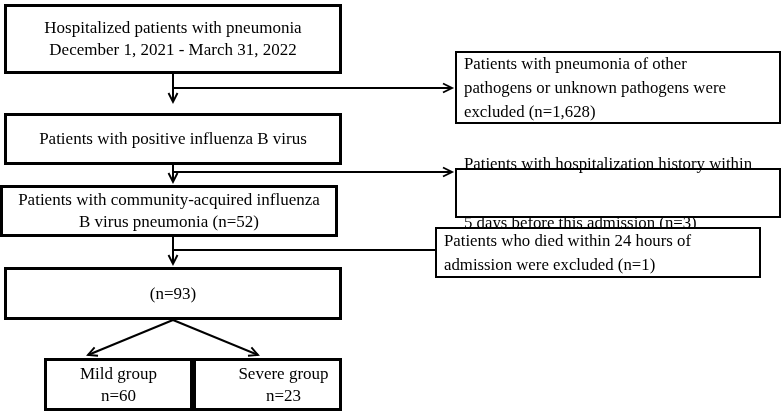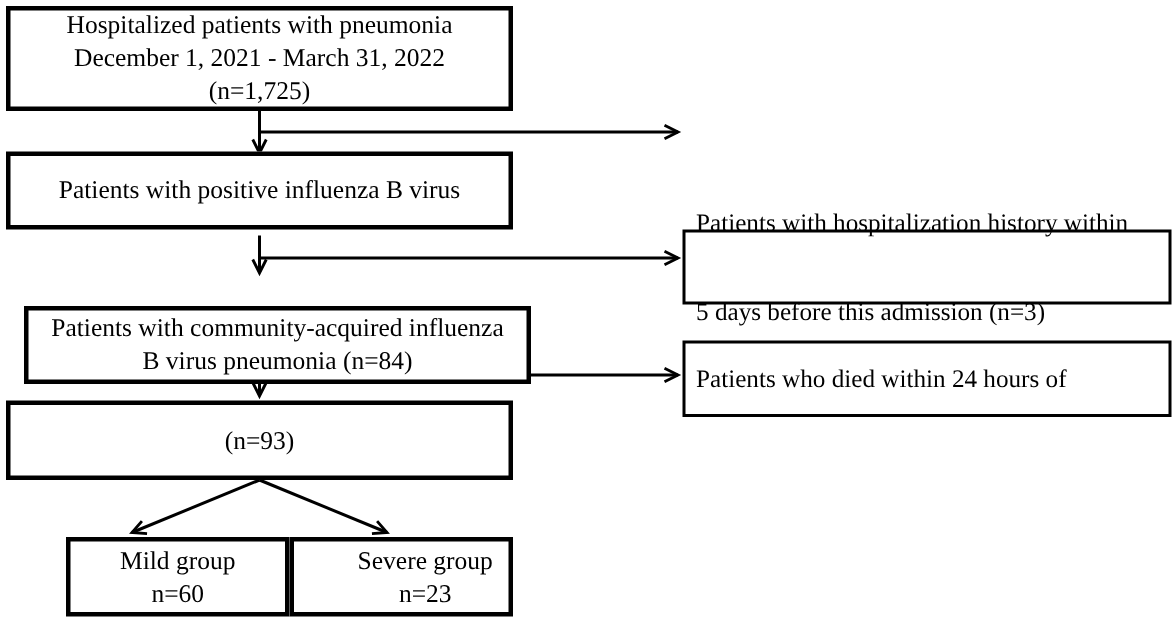--- a/index.html
+++ b/index.html
@@ -87,7 +87,6 @@
   <div class="box main b-hosp">
     <div class="ln">Hospitalized patients with pneumonia</div>
     <div class="ln">December 1, 2021 - March 31, 2022</div>
-    <div class="ln">(n=1,725)</div>
   </div>
 
   <div class="box main b-flu">

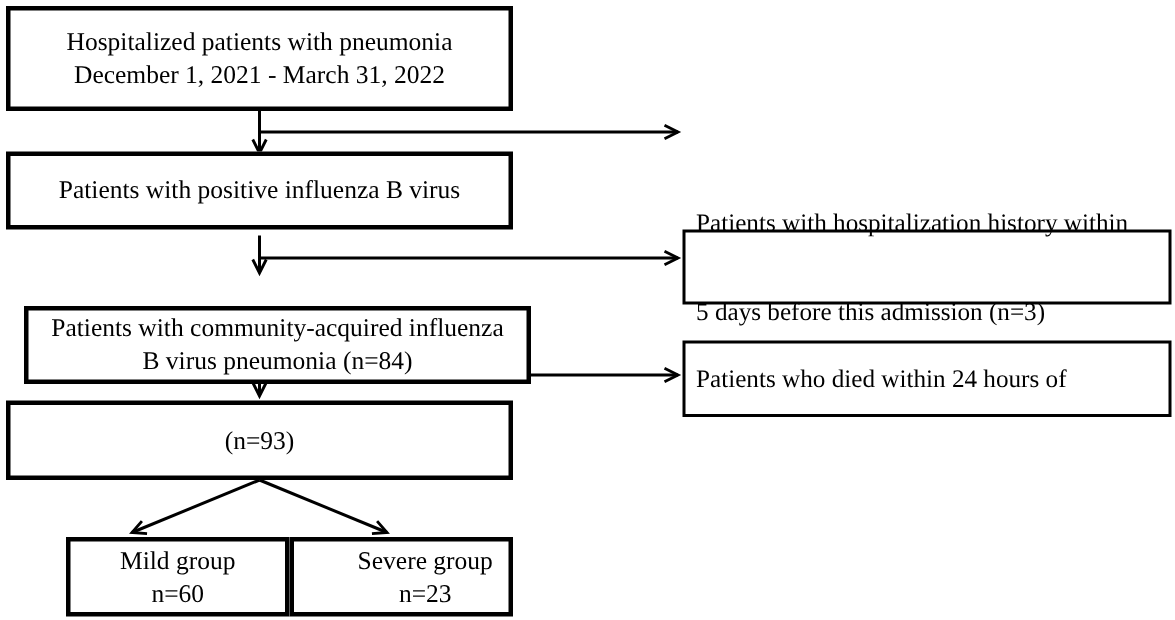--- a/index.html
+++ b/index.html
@@ -112,6 +112,11 @@
     <div class="ln">n=23</div>
   </div>
 
+  <div class="box side b-ex-path">
+    <div class="ln">Patients with pneumonia of other</div>
+    <div class="ln">pathogens or unknown pathogens were</div>
+    <div class="ln">excluded (n=1,628)</div>
+  </div>
 
   <div class="box side b-ex-hist">
     <div class="ln">Patients with hospitalization history within</div>

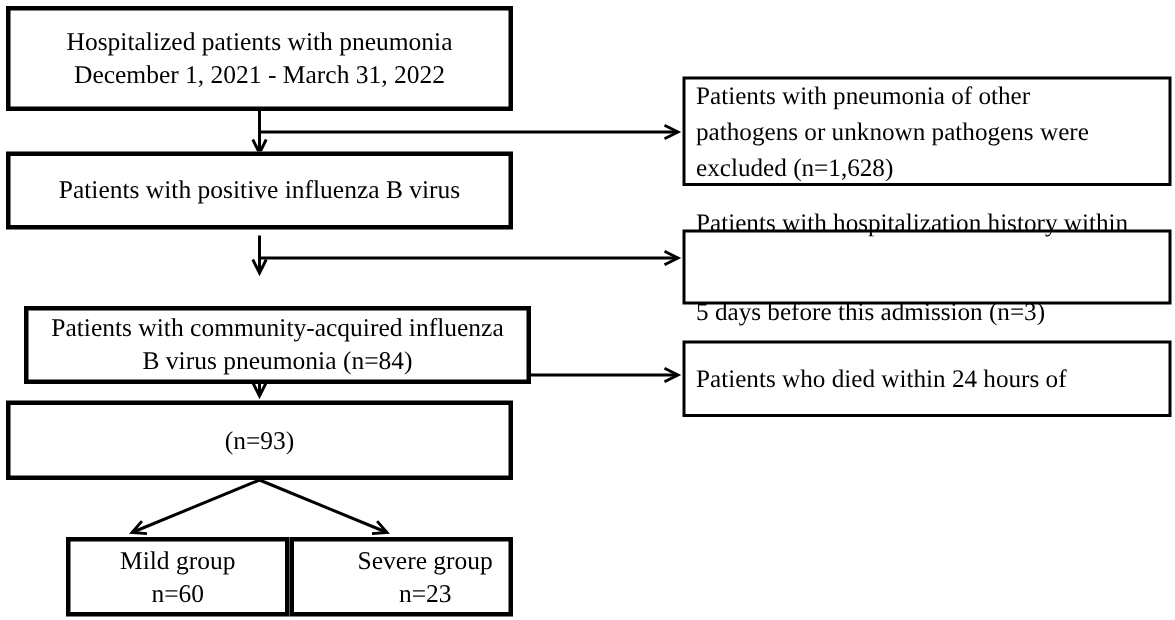--- a/index.html
+++ b/index.html
@@ -51,7 +51,7 @@
   .main .ln { white-space: normal; }
   
   .b-hosp     { left: 4px;   top: 4px;   width: 338px; height: 70px; }
-  .b-flu      { left: 4px;   top: 101px; width: 338px; height: 52px; }
+  .b-flu      { left: 4px;   top: 113px; width: 338px; height: 52px; }
   .b-cap      { left: 16px;   top: 185px; width: 338px; height: 52px; margin-top: 19px; }
   .b-elig     { left: 4px;   top: 267px; width: 338px; height: 53px; }
   .b-mild     { left: 4px;   top: 358px; width: 149px; height: 53px; margin-left: 40px; }

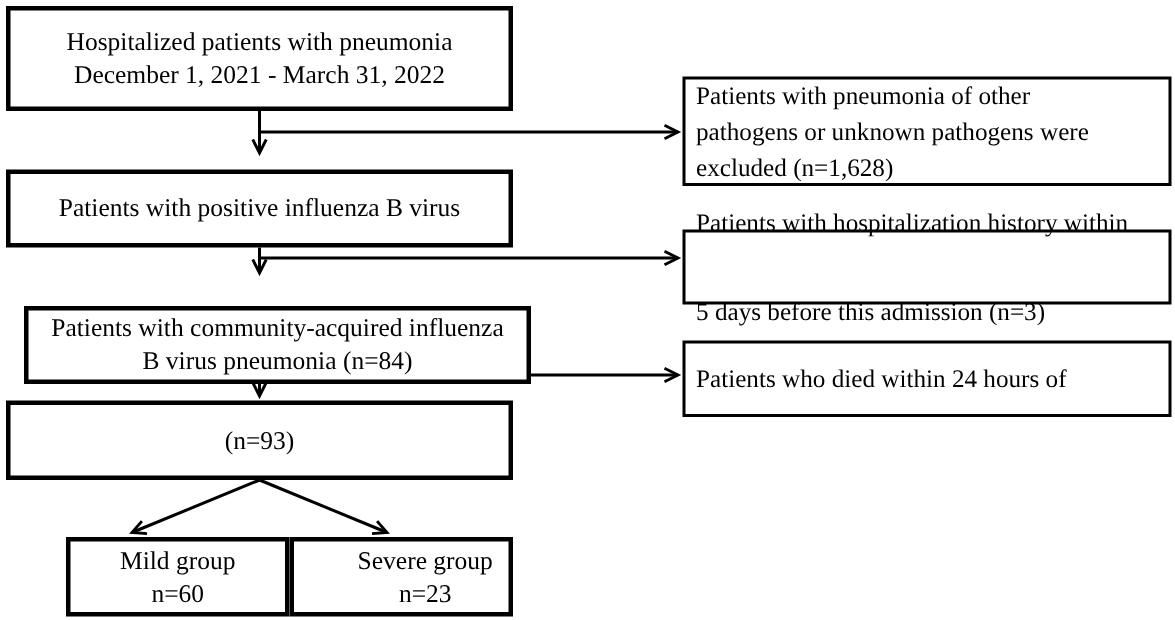--- a/index.html
+++ b/index.html
@@ -57,7 +57,7 @@
   .b-mild     { left: 4px;   top: 358px; width: 149px; height: 53px; margin-left: 40px; }
   .b-severe   { left: 193px; top: 358px; width: 149px; height: 53px; padding-left: 32px; }
   .b-ex-path  { left: 455px; top: 51px;  width: 326px; height: 73px; }
-  .b-ex-hist  { left: 455px; top: 153px; width: 326px; height: 50px; gap: 35px; }
+  .b-ex-hist  { left: 455px; top: 168px; width: 326px; height: 50px; gap: 35px; }
   .b-ex-died  { left: 455px; top: 227px; width: 326px; height: 51px; }
 </style>
 </head>

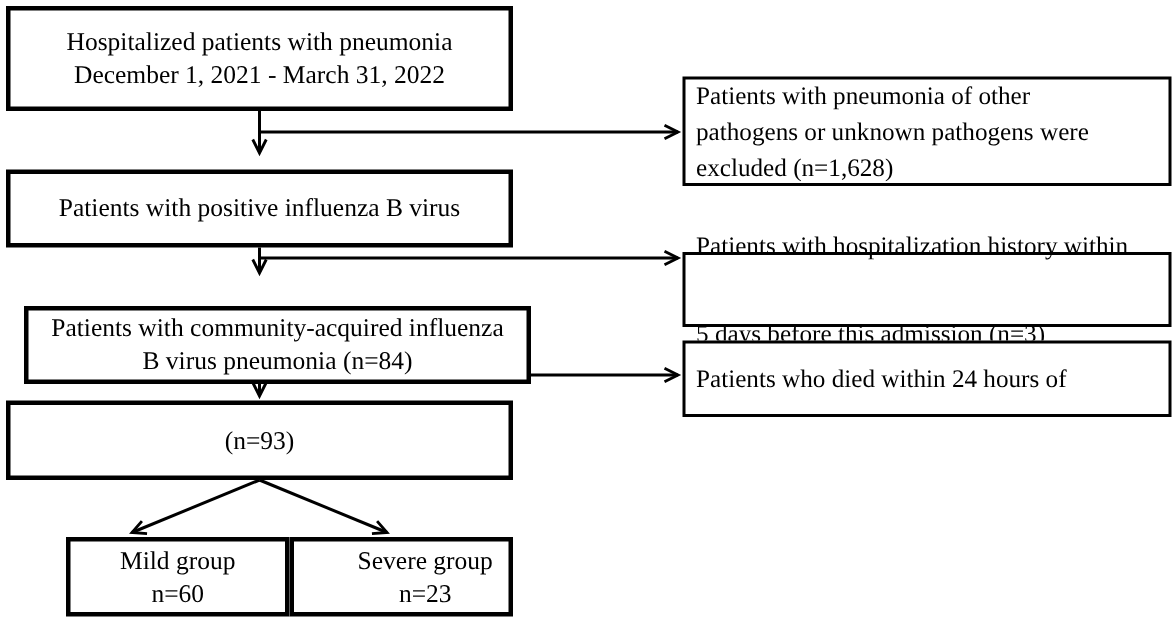--- a/index.html
+++ b/index.html
@@ -52,7 +52,7 @@
   
   .b-hosp     { left: 4px;   top: 4px;   width: 338px; height: 70px; }
   .b-flu      { left: 4px;   top: 113px; width: 338px; height: 52px; }
-  .b-cap      { left: 16px;   top: 185px; width: 338px; height: 52px; margin-top: 19px; }
+  .b-cap      { left: 0;   top: 185px; width: 338px; height: 52px; }
   .b-elig     { left: 4px;   top: 267px; width: 338px; height: 53px; }
   .b-mild     { left: 4px;   top: 358px; width: 149px; height: 53px; margin-left: 40px; }
   .b-severe   { left: 193px; top: 358px; width: 149px; height: 53px; padding-left: 32px; }

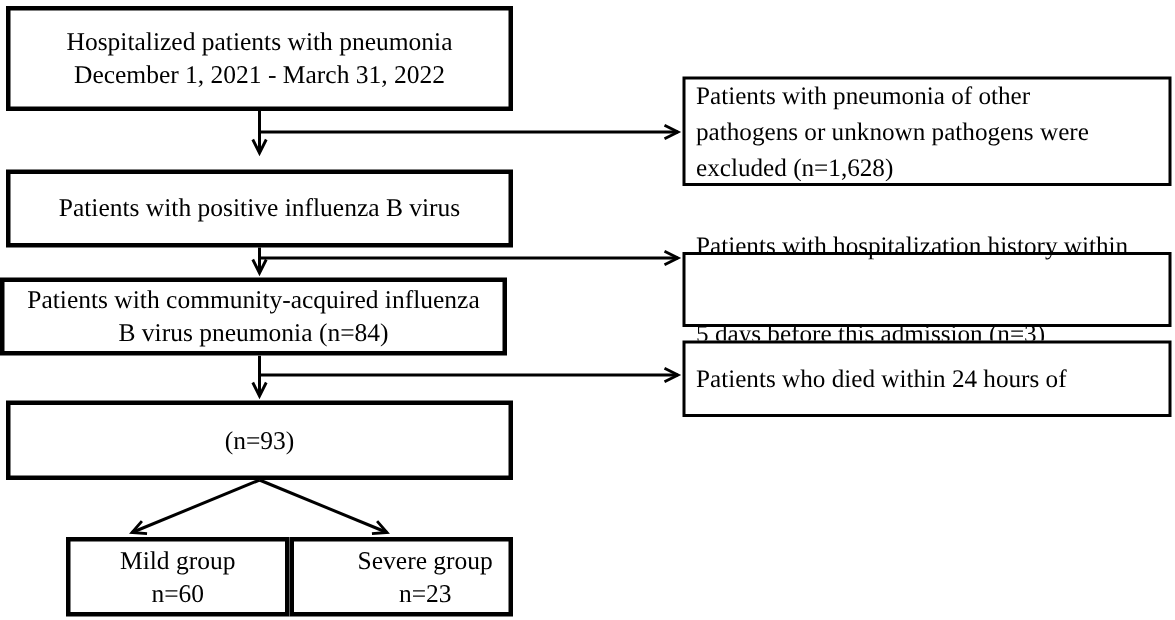--- a/index.html
+++ b/index.html
@@ -95,7 +95,7 @@
 
   <div class="box main b-cap">
     <div class="ln">Patients with community-acquired influenza</div>
-    <div class="ln">B virus pneumonia (n=84)</div>
+    <div class="ln">B virus pneumonia (n=52)</div>
   </div>
 
   <div class="box main b-elig">

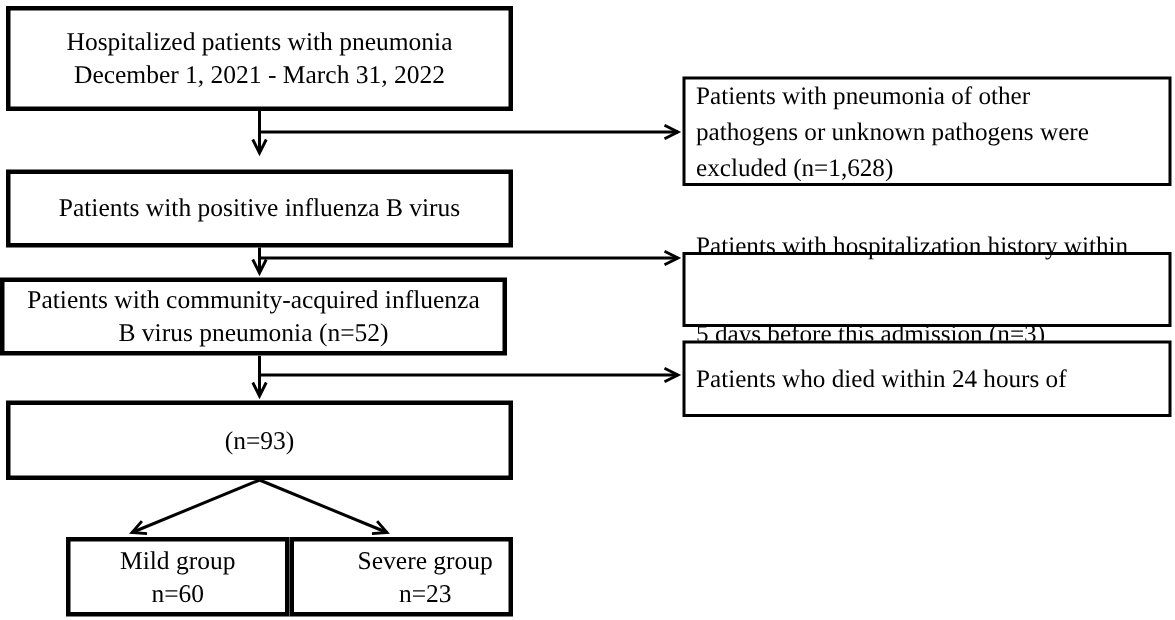--- a/index.html
+++ b/index.html
@@ -58,7 +58,7 @@
   .b-severe   { left: 193px; top: 358px; width: 149px; height: 53px; padding-left: 32px; }
   .b-ex-path  { left: 455px; top: 51px;  width: 326px; height: 73px; }
   .b-ex-hist  { left: 455px; top: 168px; width: 326px; height: 50px; gap: 35px; }
-  .b-ex-died  { left: 455px; top: 227px; width: 326px; height: 51px; }
+  .b-ex-died  { left: 435px; top: 227px; width: 326px; height: 51px; }
 </style>
 </head>
 <body>

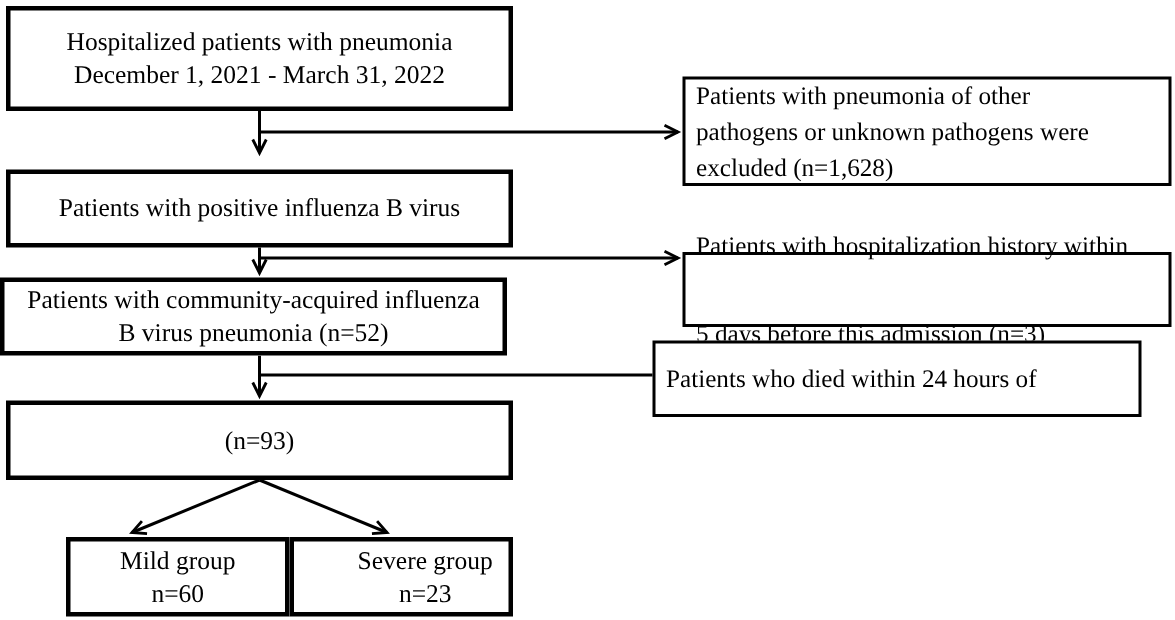--- a/index.html
+++ b/index.html
@@ -125,6 +125,7 @@
 
   <div class="box side b-ex-died">
     <div class="ln">Patients who died within 24 hours of</div>
+    <div class="ln">admission were excluded (n=1)</div>
   </div>
 
 </div>

